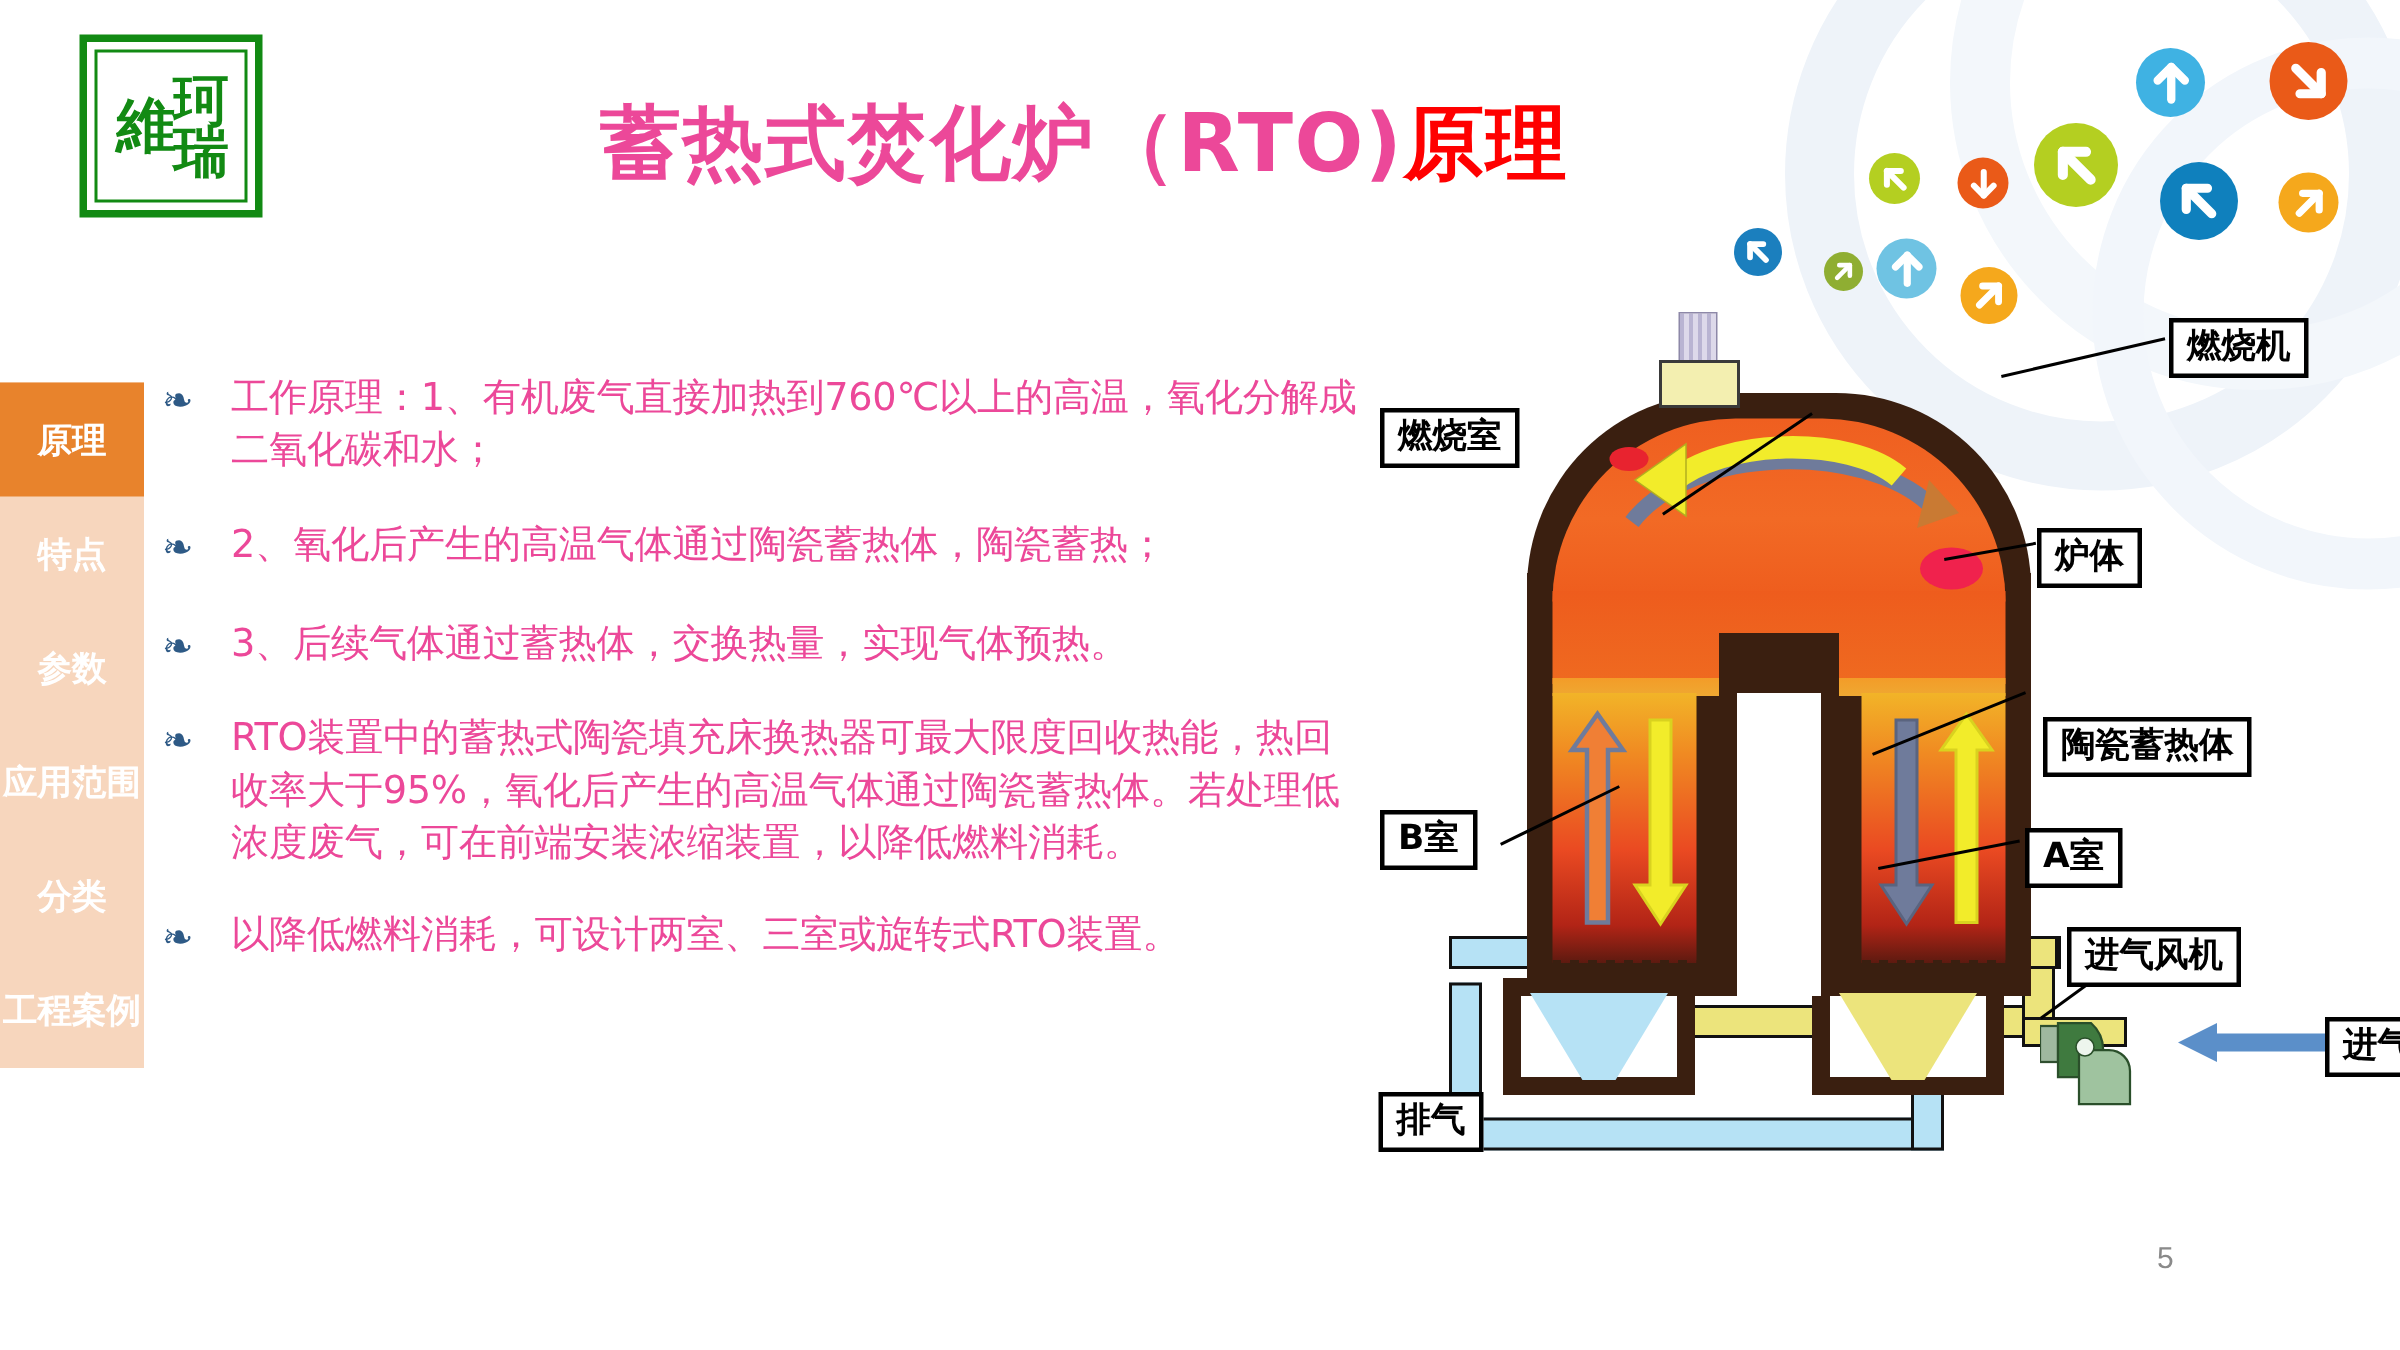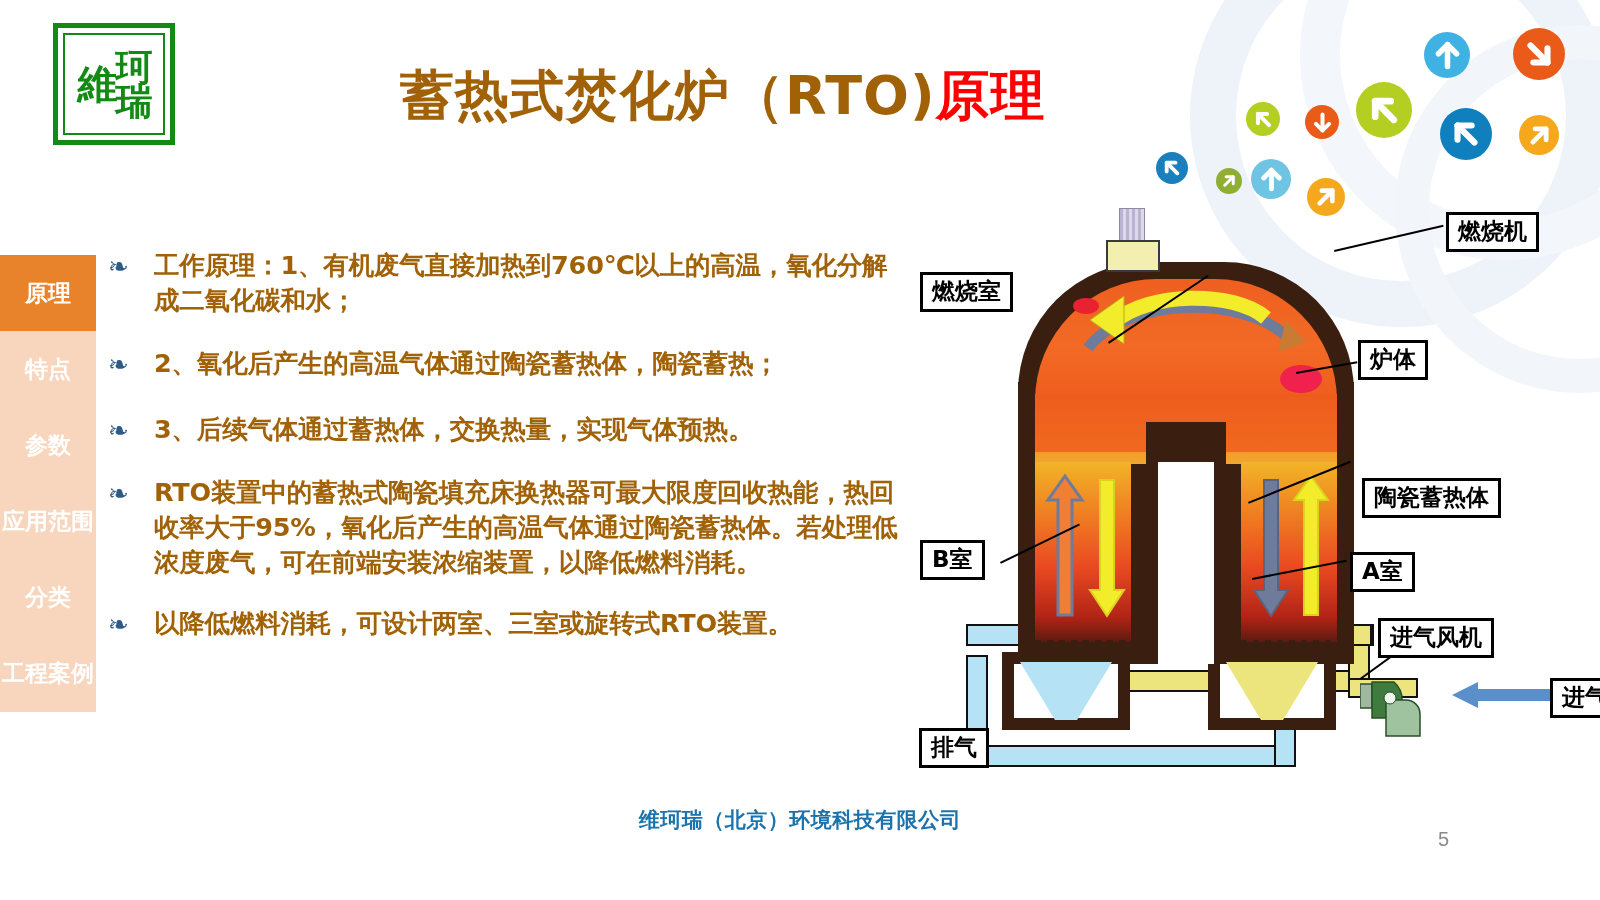--- a/index.html
+++ b/index.html
@@ -23,7 +23,7 @@
   
   .title{position:absolute;left:400px;top:60px;width:700px;font-size:54px;font-weight:bold;
       font-family:"DejaVu Sans","Liberation Sans",sans-serif;letter-spacing:1px;white-space:nowrap;}
-  .title .blue{color:#a16207;margin-top:48px;}
+  .title .blue{color:#ec4899;margin-top:48px;}
   .title .red{color:#ff0000;}
 
   

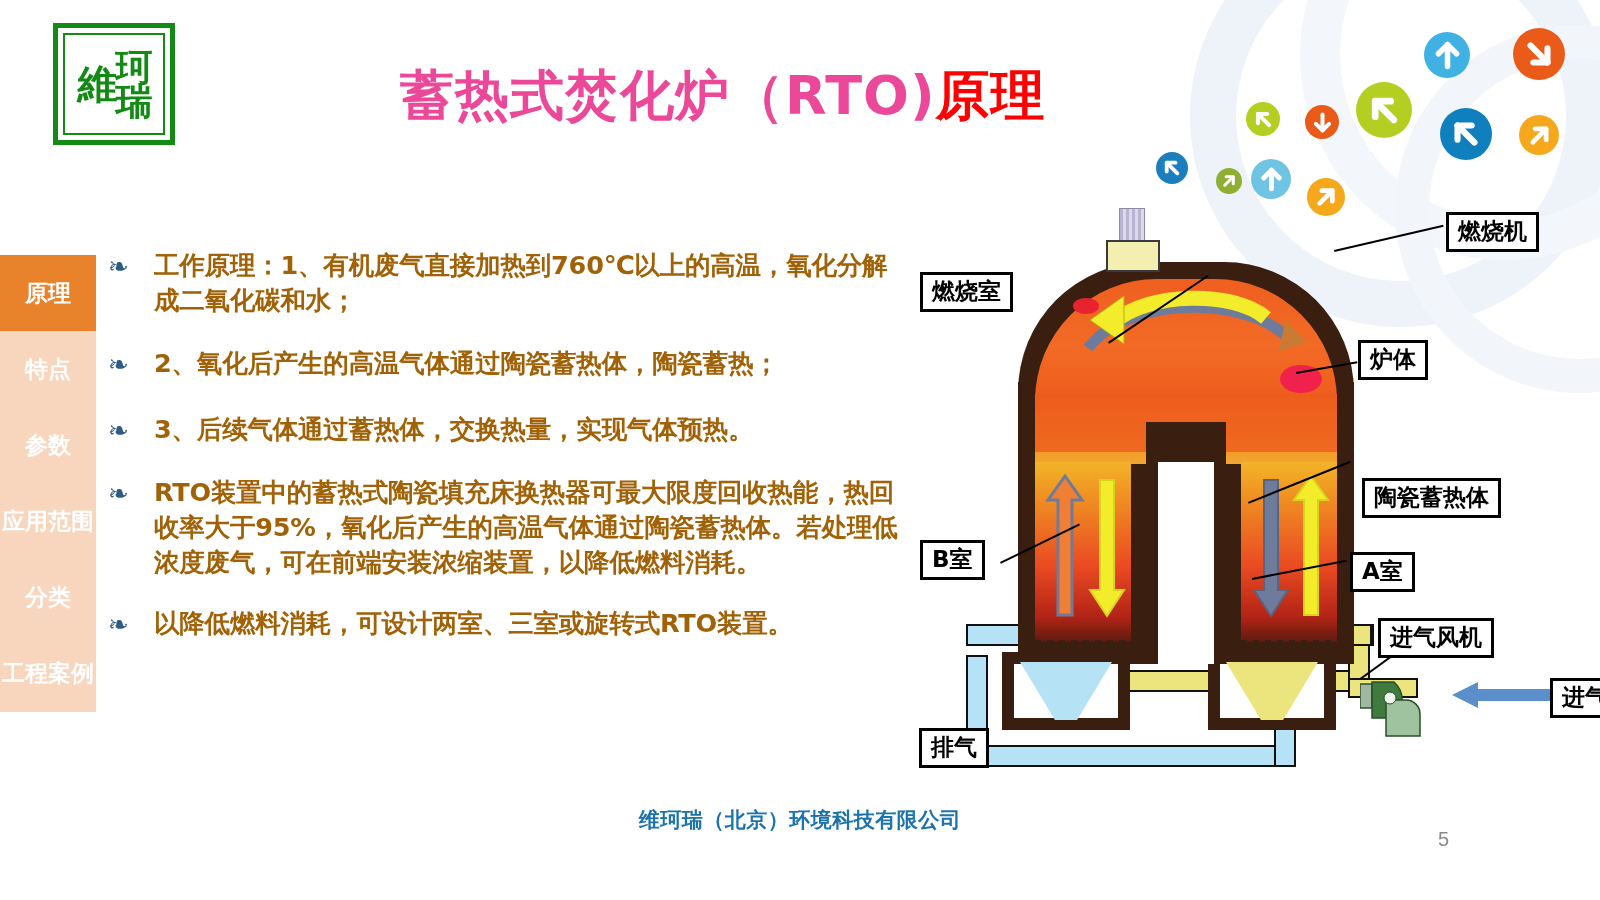--- a/index.html
+++ b/index.html
@@ -37,7 +37,7 @@
   .bullet{position:relative;display:flex;margin-bottom:20px;}
   .bmark{flex:0 0 46px;color:#2e5a86;font-size:25px;line-height:1;padding-top:6px;
       font-family:"DejaVu Sans","Liberation Sans",sans-serif;}
-  .btext{flex:1;color:#a16207;font-size:25.5px;font-weight:bold;line-height:1.38;
+  .btext{flex:1;color:#ec4899;font-size:25.5px;font-weight:normal;line-height:1.38;
       font-family:"DejaVu Sans","Liberation Sans",sans-serif;letter-spacing:-0.2px;}
   .b1{margin-bottom:28px;}
   .b2{margin-bottom:30px;}

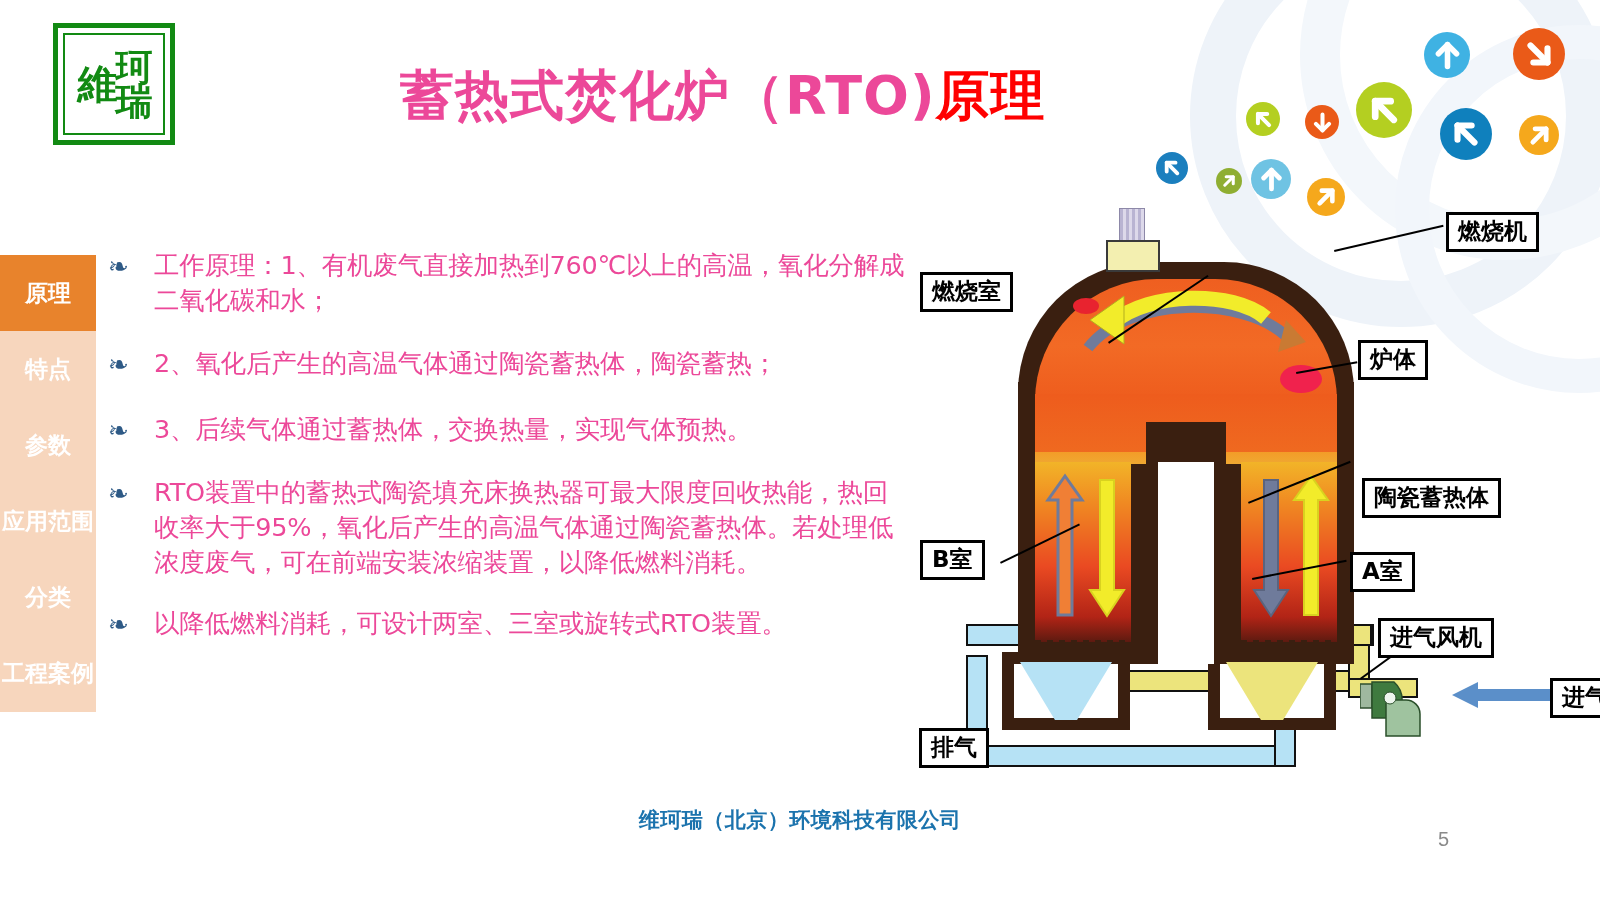--- a/index.html
+++ b/index.html
@@ -319,7 +319,7 @@
 
     <div class="dlabel" style="left:546px;top:12px;">燃烧机</div>
     <div class="dlabel" style="left:20px;top:72px;">燃烧室</div>
-    <div class="dlabel" style="left:458px;top:140px;">炉体</div>
+    <div class="dlabel" style="left:458px;top:152px;">炉体</div>
     <div class="dlabel" style="left:462px;top:278px;">陶瓷蓄热体</div>
     <div class="dlabel" style="left:20px;top:340px;">B室</div>
     <div class="dlabel" style="left:450px;top:352px;">A室</div>

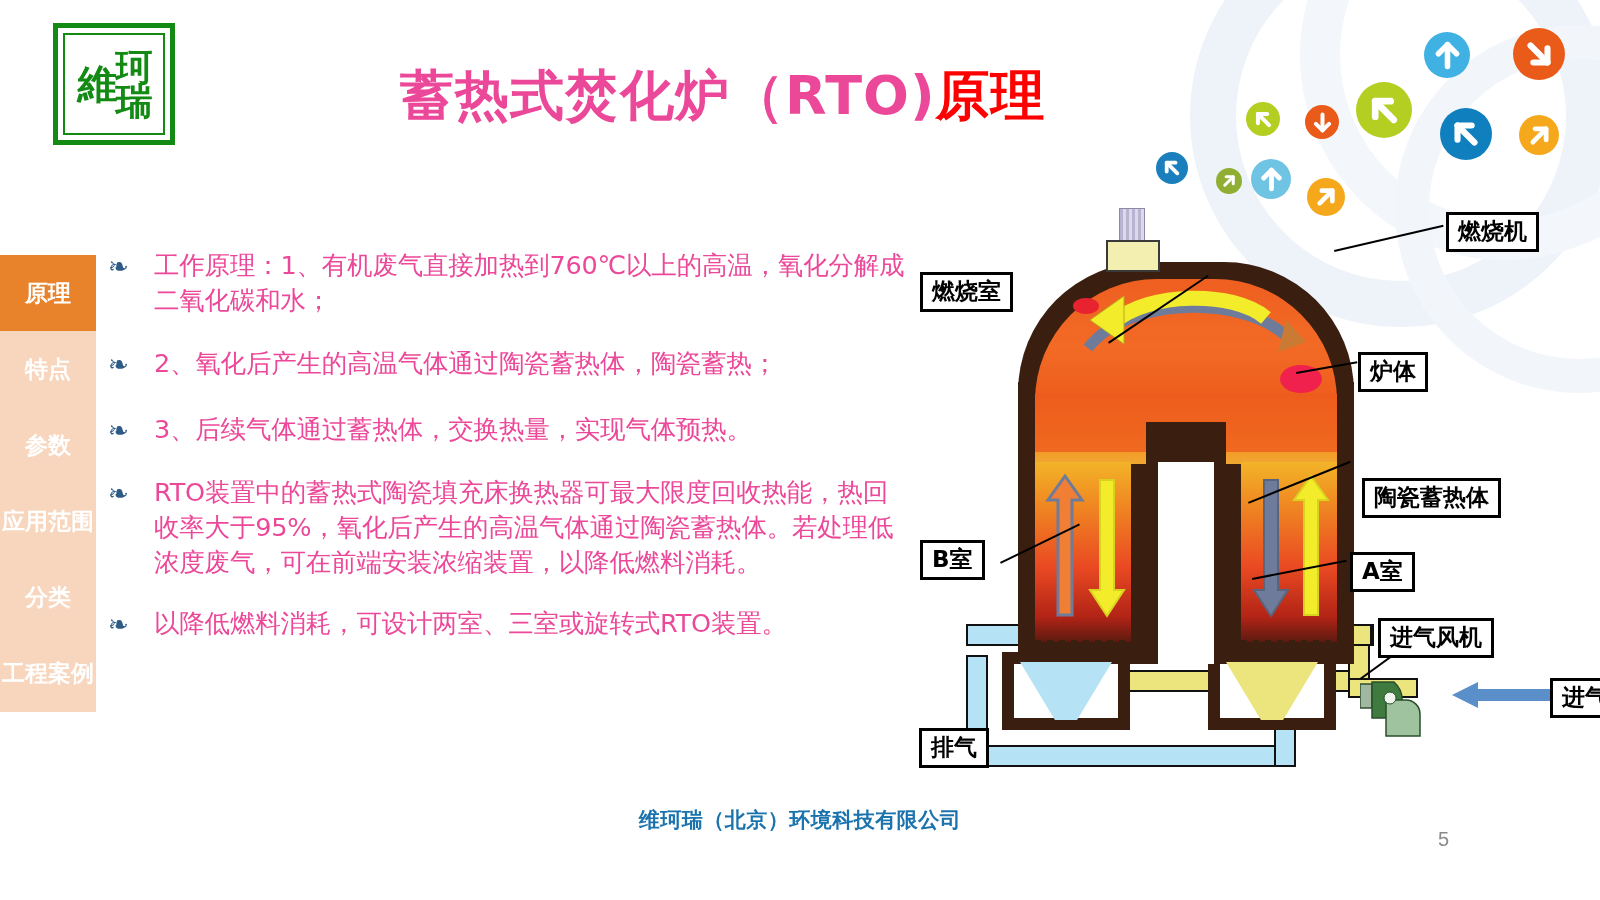--- a/index.html
+++ b/index.html
@@ -329,7 +329,6 @@
   </div>
 
   <div class="footer">
-    <div class="f1">维珂瑞（北京）环境科技有限公司</div>
   </div>
   <div class="pageno">5</div>
 

